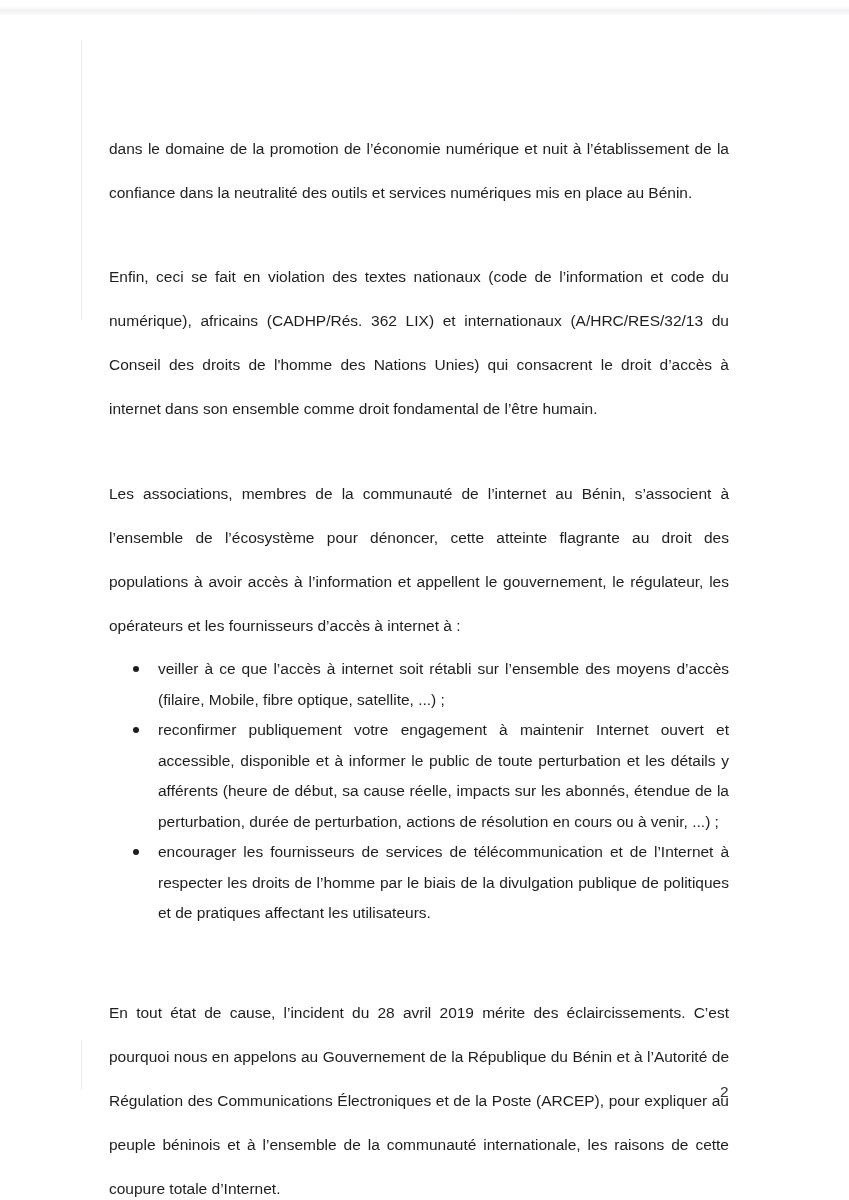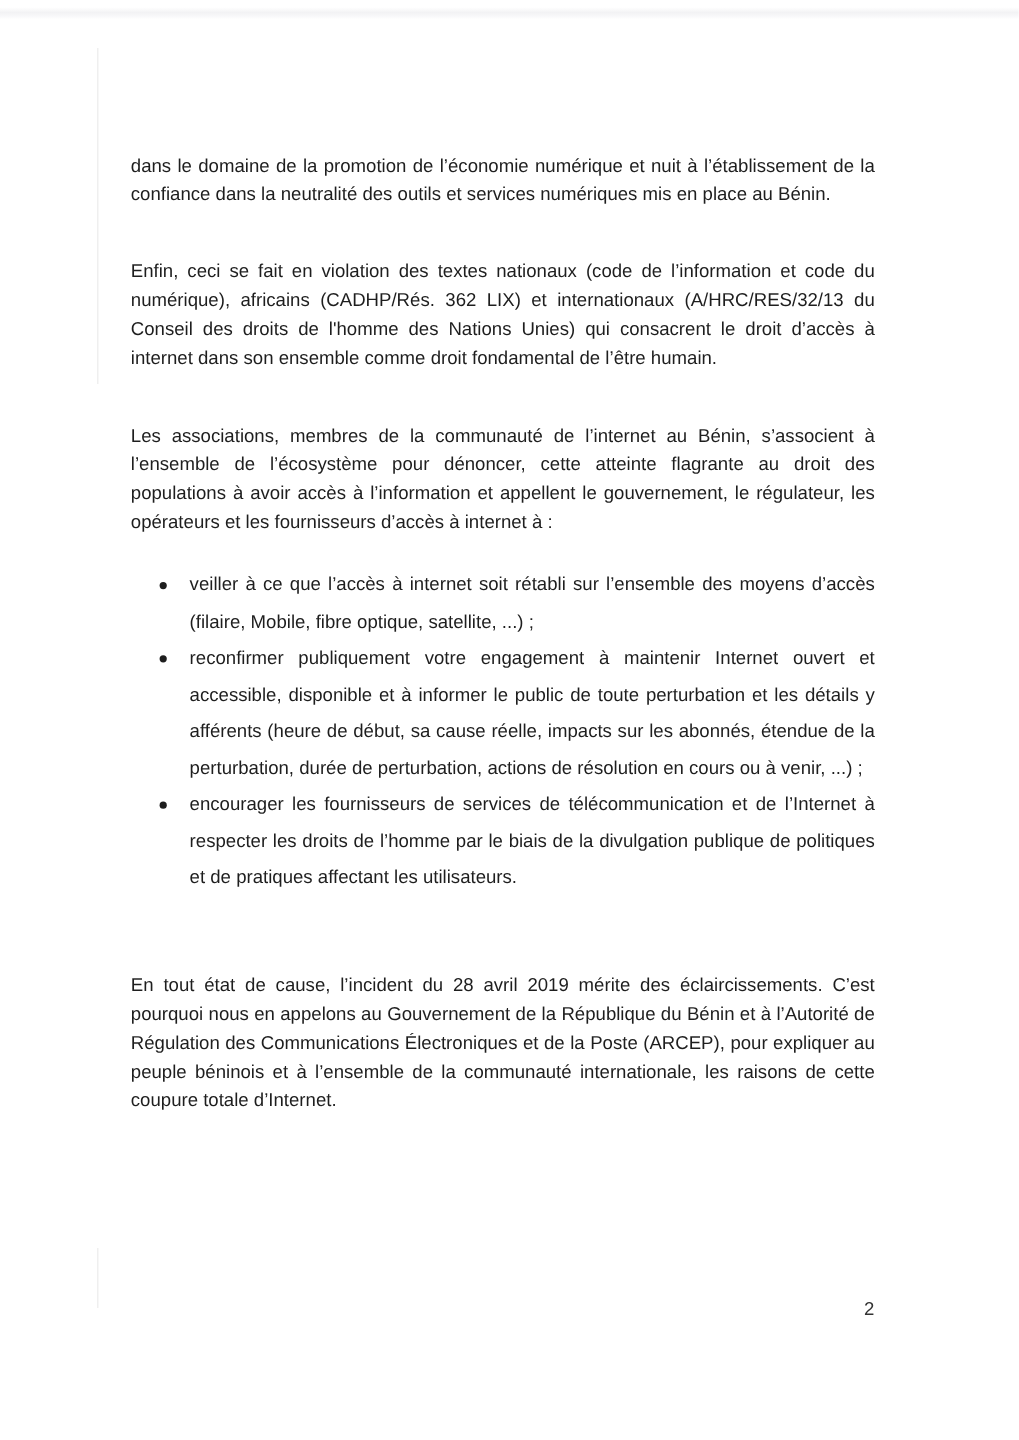--- a/index.html
+++ b/index.html
@@ -39,7 +39,7 @@
     .para {
       margin: 0;
       font-size: 15.5px;
-      line-height: 24px;
+      line-height: 44px;
       text-align: justify;
       text-align-last: left;
     }

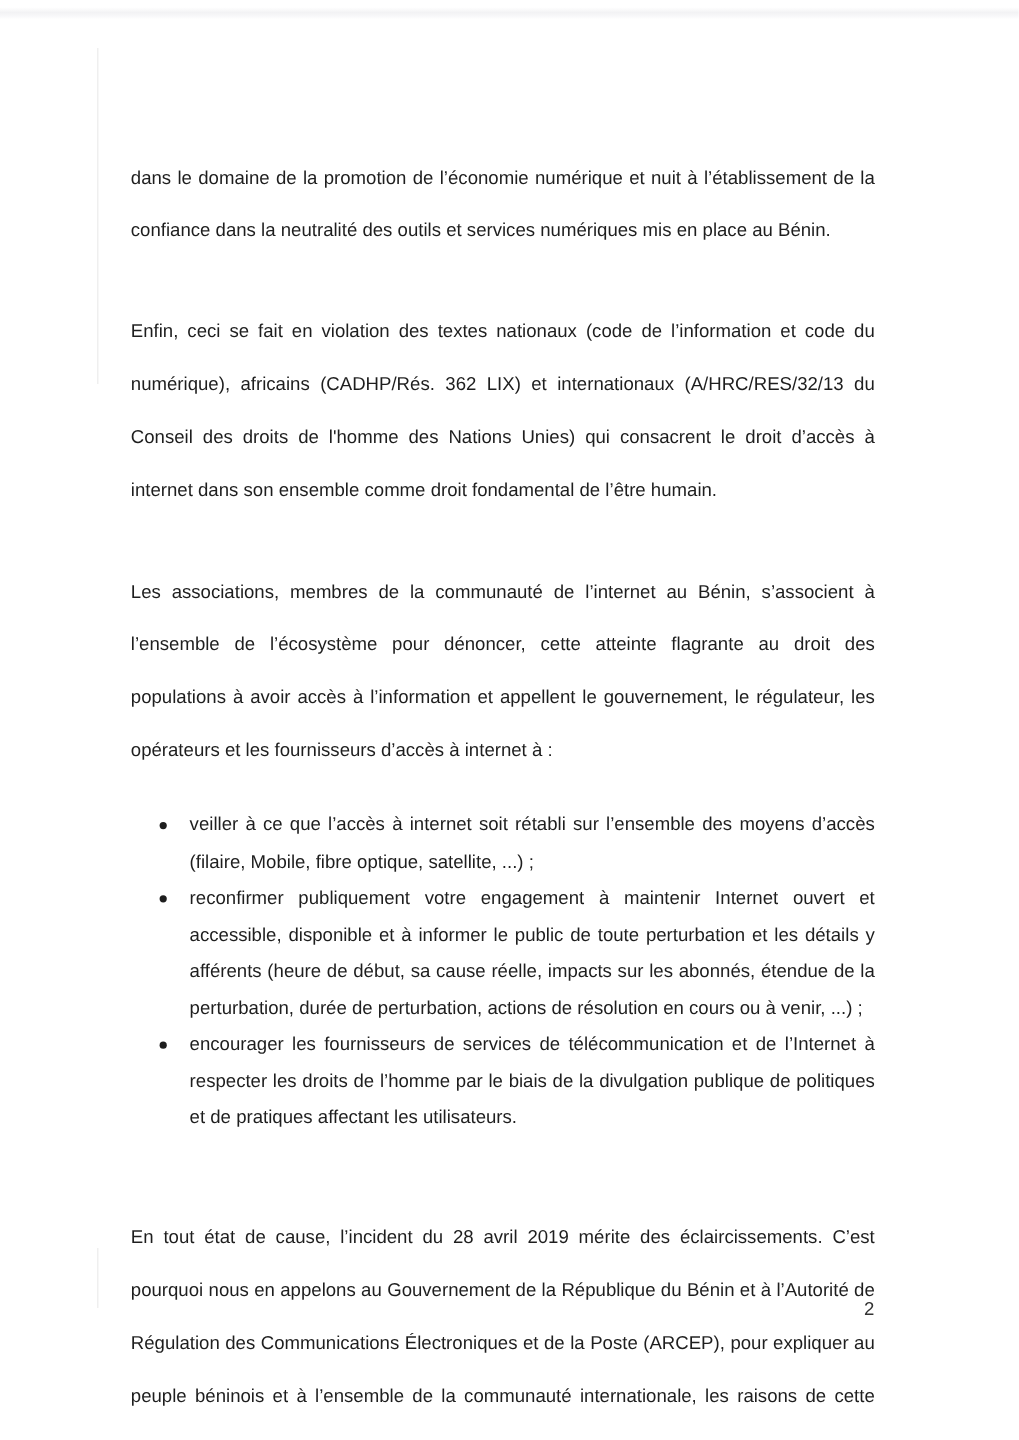--- a/index.html
+++ b/index.html
@@ -48,7 +48,7 @@
     .p3 { margin-top: 41px; }
     .bullets {
       list-style: none;
-      margin: 25px 0 0 0;
+      margin: 6px 0 0 0;
       padding: 0;
     }
     .bullet-item {

